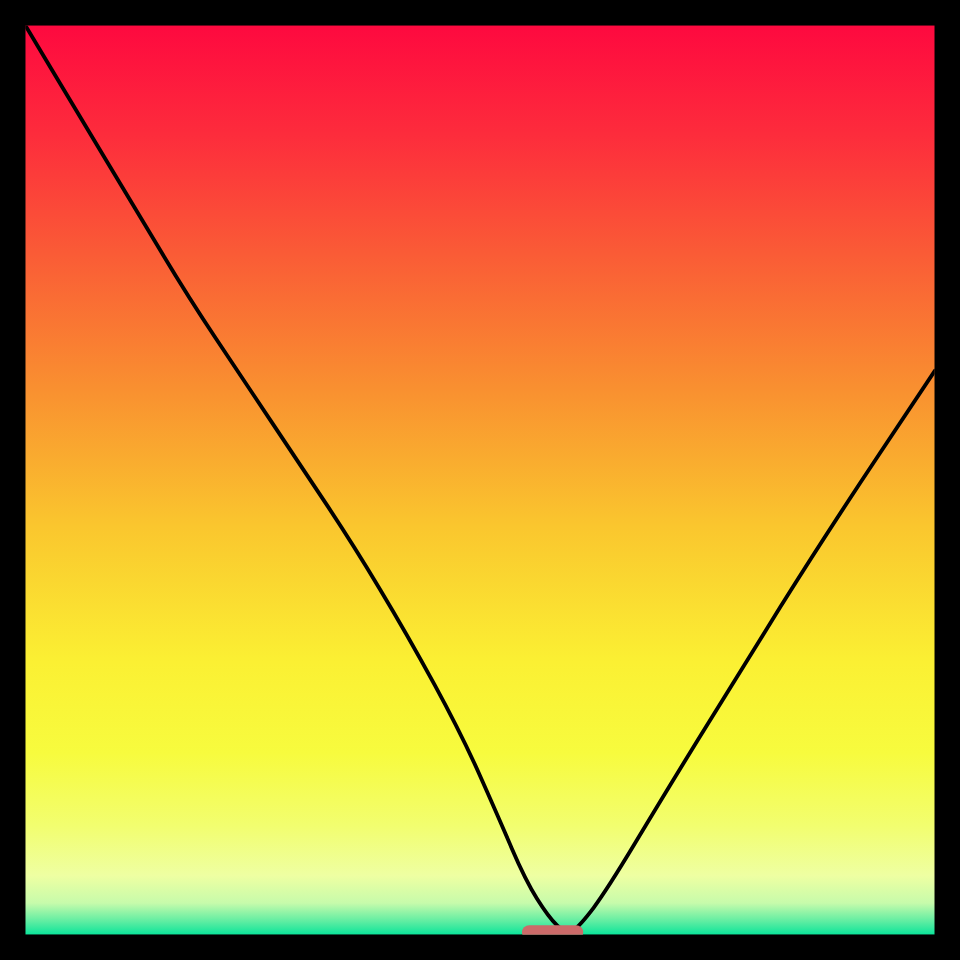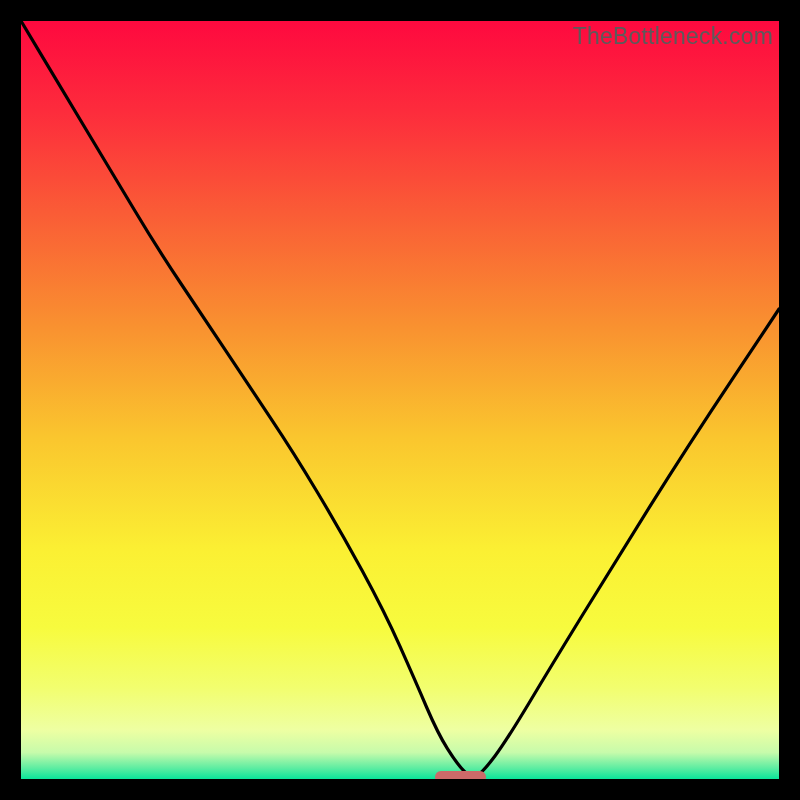--- a/index.html
+++ b/index.html
@@ -75,7 +75,6 @@
       <rect x="0" y="0" width="758" height="758" fill="url(#bg)"></rect>
     </svg>
 
-    <div class="watermark">TheBottleneck.com</div>
 
     <svg class="curve" viewBox="0 0 758 758" preserveAspectRatio="none">
       <path id="curvePath" d="M 0.0 0.0 Q 0.0 0.0 22.7 37.9 Q 45.5 75.8 68.2 113.7 Q 91.0 151.6 113.7 189.5 Q 136.4 227.4 159.2 261.5 Q 181.9 295.6 204.7 329.7 Q 227.4 363.8 250.1 397.9 Q 272.9 432.1 295.6 470.0 Q 318.4 507.9 341.1 549.5 Q 363.8 591.2 379.0 625.4 Q 394.2 659.5 405.5 686.0 Q 416.9 712.5 426.4 727.7 Q 435.8 742.8 443.4 750.4 Q 451.0 758.0 456.7 754.2 Q 462.4 750.4 473.8 735.3 Q 485.1 720.1 507.9 682.2 Q 530.6 644.3 560.9 595.0 Q 591.2 545.8 629.1 485.1 Q 667.0 424.5 712.5 356.3 T 758.0 288.0" fill="none" stroke="#000000" stroke-width="3.2" stroke-linecap="round"></path>

